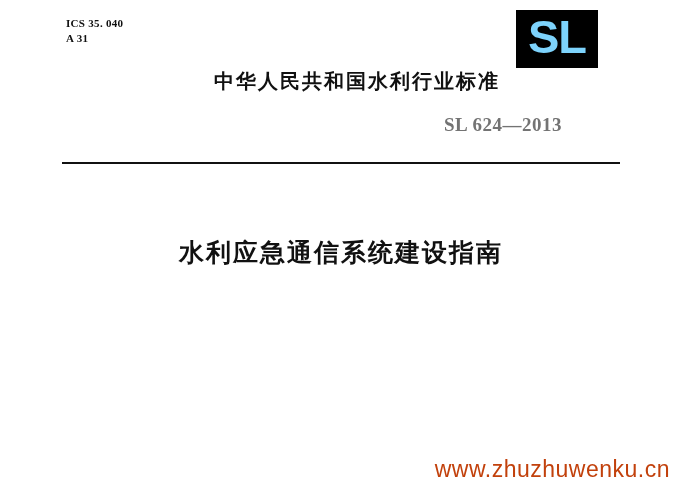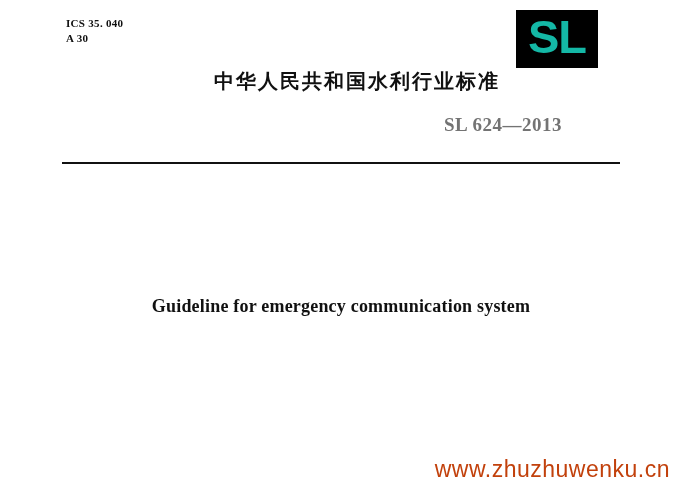--- a/index.html
+++ b/index.html
@@ -139,7 +139,7 @@
 
   <div class="codes">
     <div>ICS 35. 040</div>
-    <div>A 30</div>
+    <div>A 31</div>
   </div>
 
   <div class="sl-logo">SL</div>

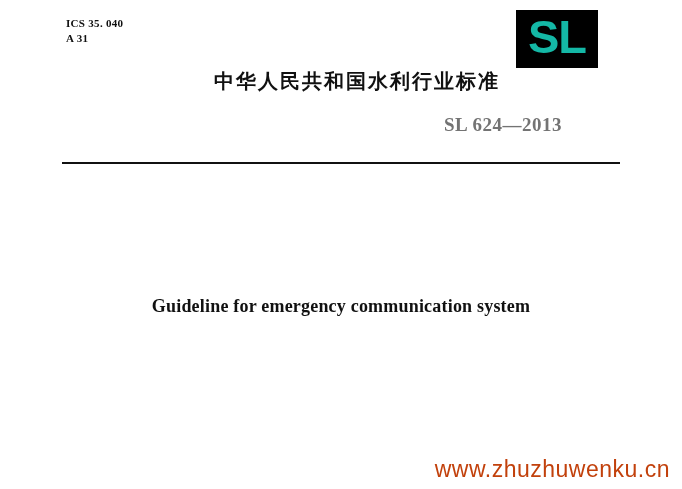--- a/index.html
+++ b/index.html
@@ -44,7 +44,7 @@
     right: 84px;
     top: 10px;
     background: #000000;
-    color: #14b8a6;
+    color: #7dd3fc;
     font-family: "Liberation Sans", sans-serif;
     font-weight: bold;
     font-size: 47px;

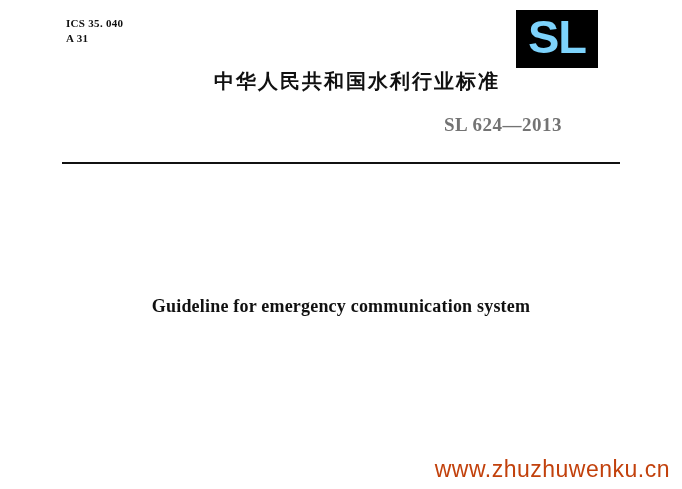--- a/index.html
+++ b/index.html
@@ -150,6 +150,7 @@
 
   <div class="rule"></div>
 
+  <div class="title-cn">水利应急通信系统建设指南</div>
 
   <div class="title-en">
     <span>Guideline for emergency communication system</span>

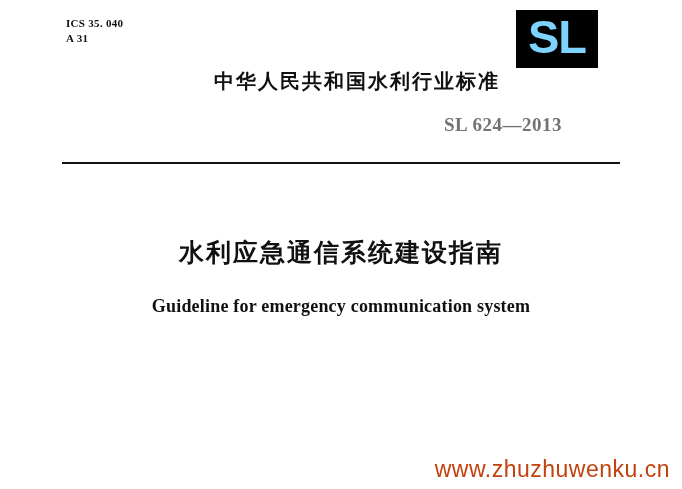--- a/index.html
+++ b/index.html
@@ -153,7 +153,6 @@
   <div class="title-cn">水利应急通信系统建设指南</div>
 
   <div class="title-en">
-    <span>Guideline for emergency communication system</span>
   </div>
 
   <div class="watermark">www.zhuzhuwenku.cn</div>

